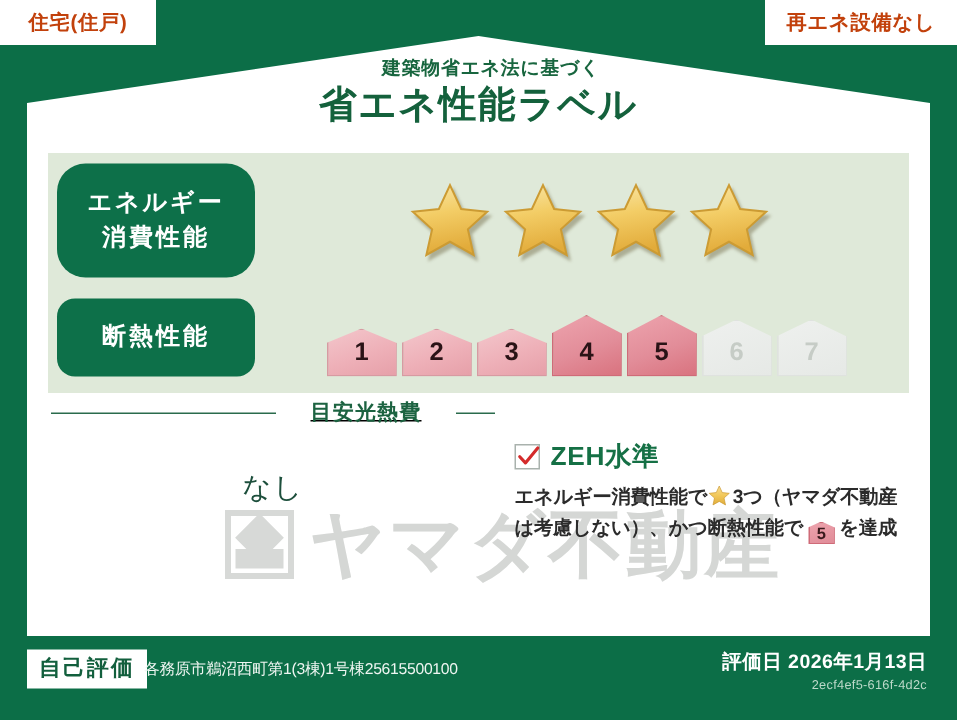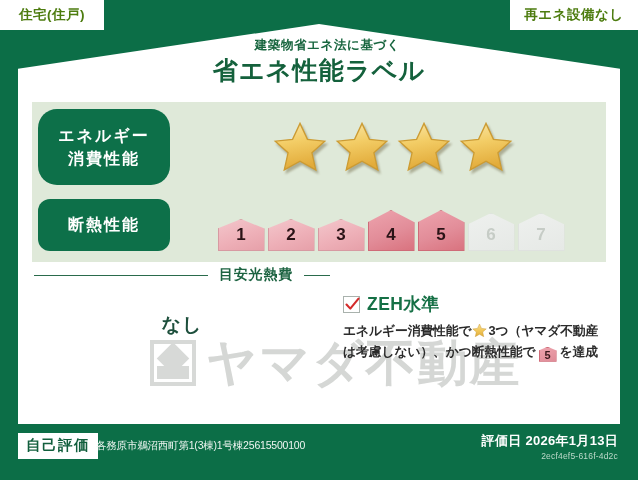--- a/index.html
+++ b/index.html
@@ -47,7 +47,7 @@
     position: absolute;
     top: 0;
     background: #ffffff;
-    color: #4d7c0f;
+    color: #c2410c;
     font-size: 13.5px;
     font-weight: bold;
     letter-spacing: .5px;

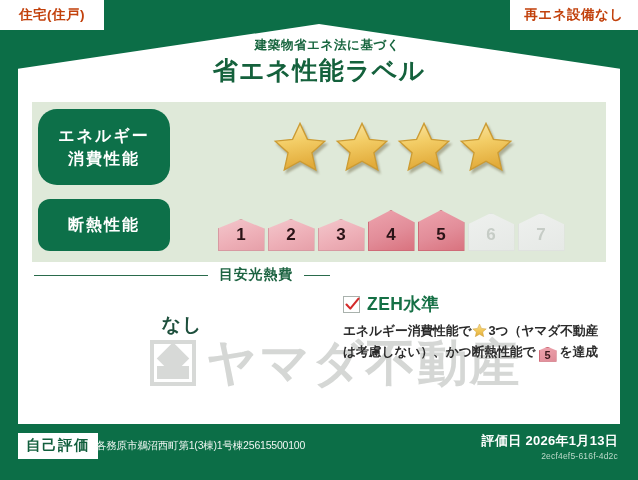--- a/index.html
+++ b/index.html
@@ -201,8 +201,9 @@
     width: 296px;
     display: flex;
     align-items: center;
-    gap: 11px;
+    gap: 23px;
     z-index: 5;
+    text-decoration: underline;
   }
   .cost-head .rule {
     flex: 1 1 auto;

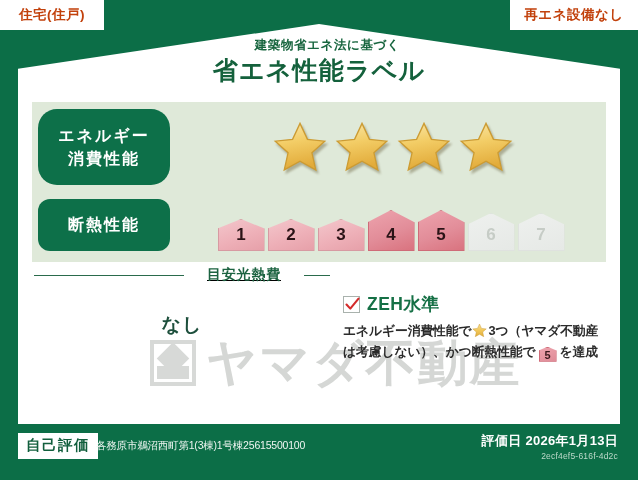--- a/index.html
+++ b/index.html
@@ -226,7 +226,7 @@
     text-align: center;
     color: #1d4f3c;
     font-size: 19px;
-    font-weight: bold;
+    font-weight: normal;
     letter-spacing: 1px;
     z-index: 6;
   }

